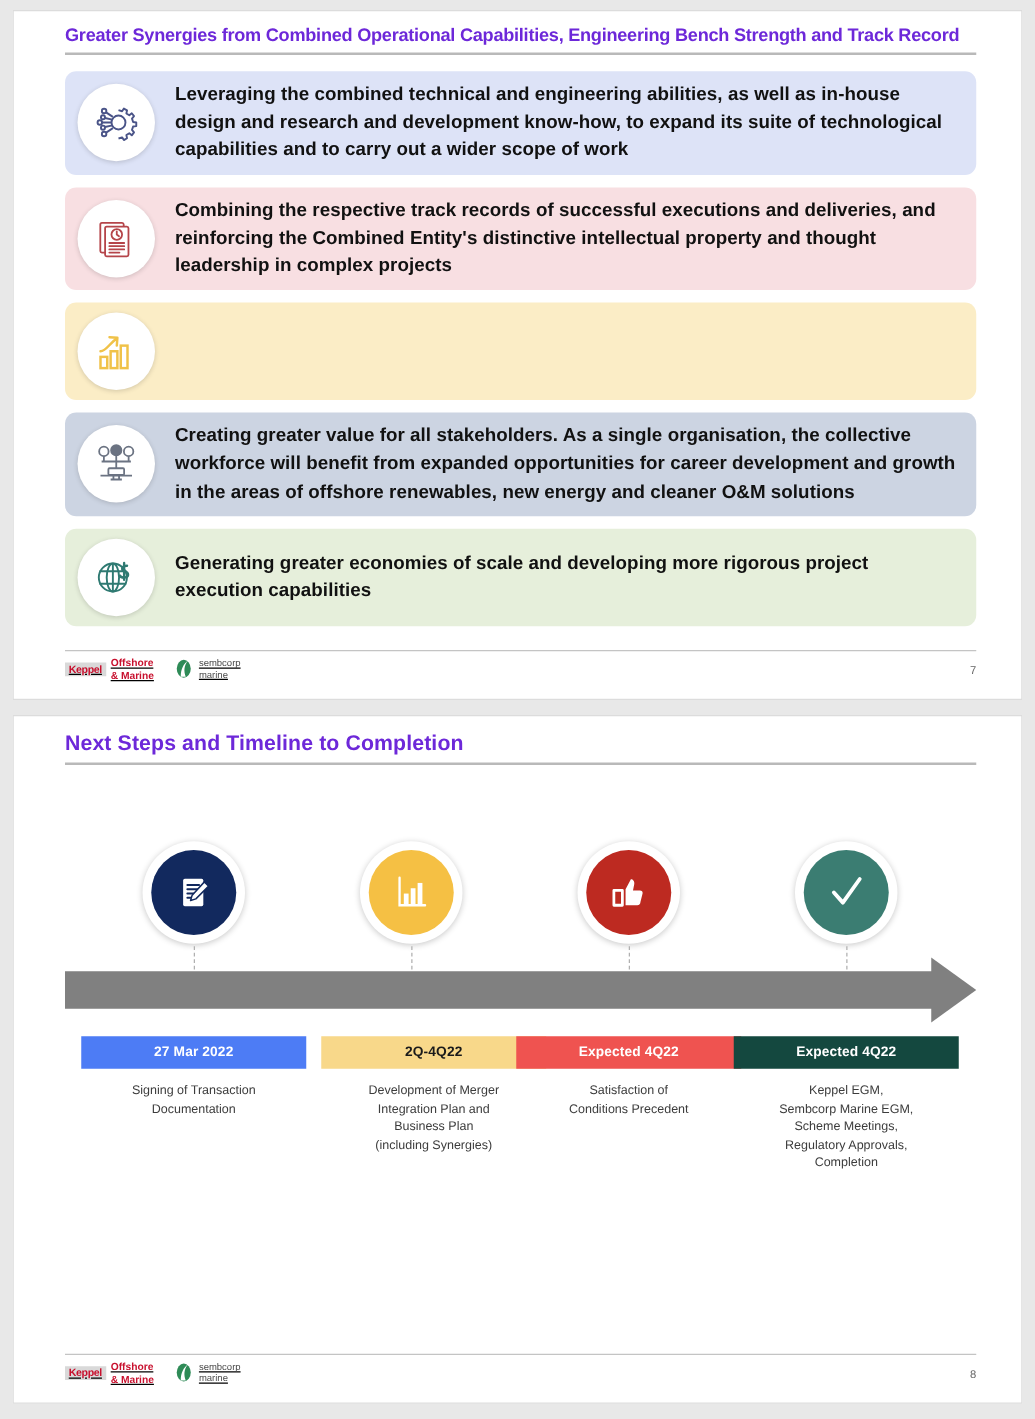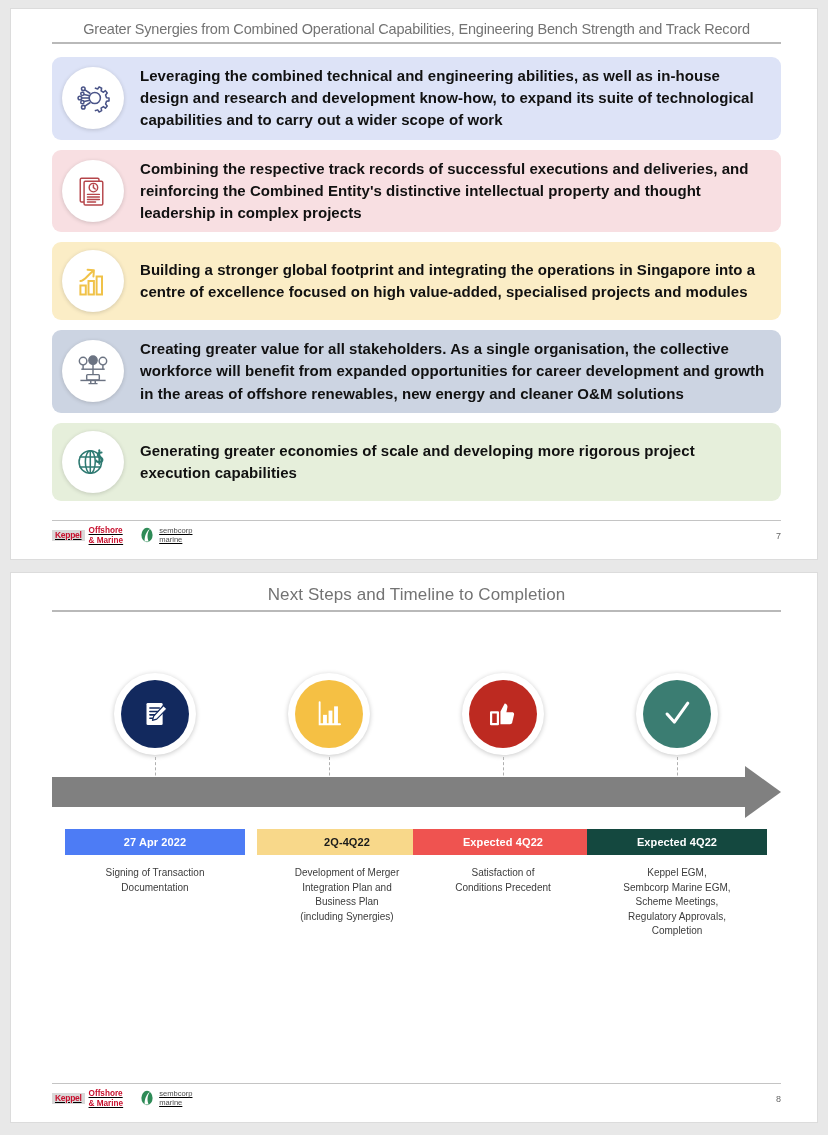--- a/index.html
+++ b/index.html
@@ -35,11 +35,10 @@
   }
   .slide-title {
     font-size: 14.5px;
-    font-weight: normal;
-    color: #737373;
+    font-weight: bold;
+    color: #6d28d9;
     letter-spacing: -0.2px;
     white-space: nowrap;
-    text-align: center;
   }
   .slide-2 .slide-title { font-size: 17px; letter-spacing: 0.1px; }
   .title-rule {

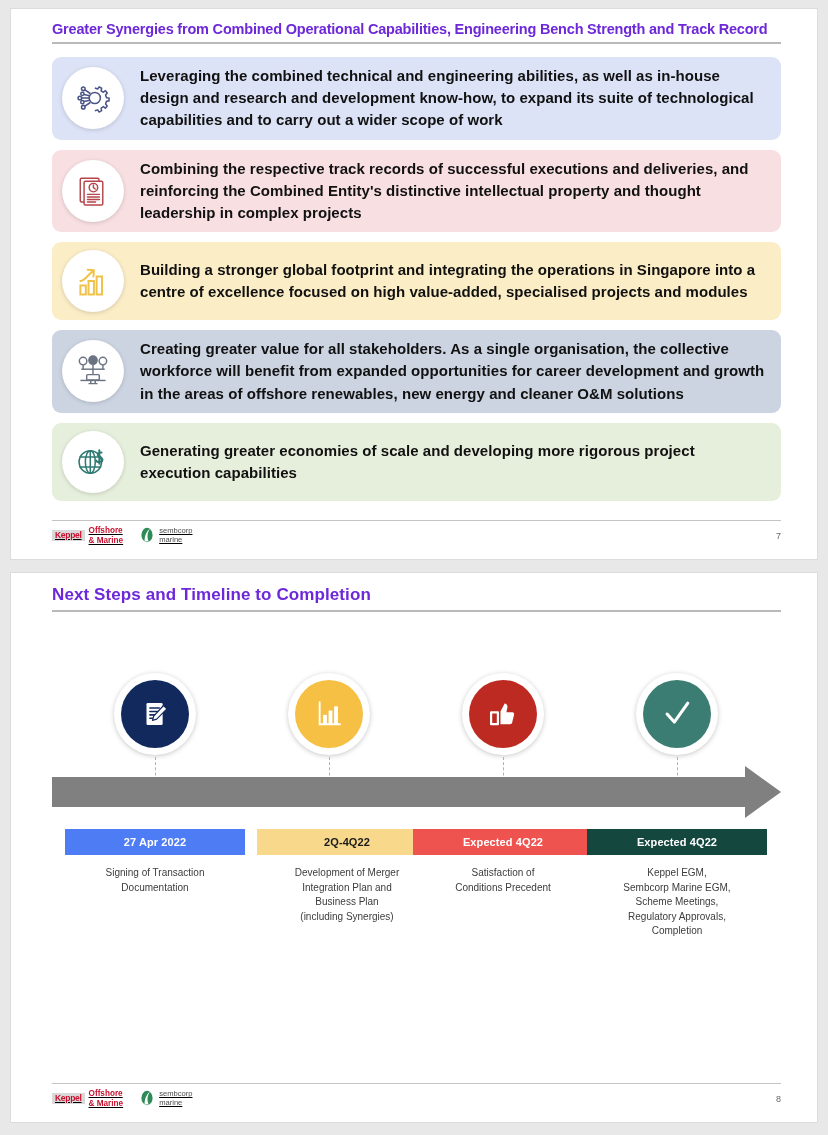--- a/index.html
+++ b/index.html
@@ -262,7 +262,6 @@
             <rect x="24" y="15" width="6" height="20"></rect>
           </svg>
         </div>
-        <div class="row-text">Building a stronger global footprint and integrating the operations in Singapore into a centre of excellence focused on high value-added, specialised projects and modules</div>
       </div>
 
       <div class="row" style="background:#ccd4e2">

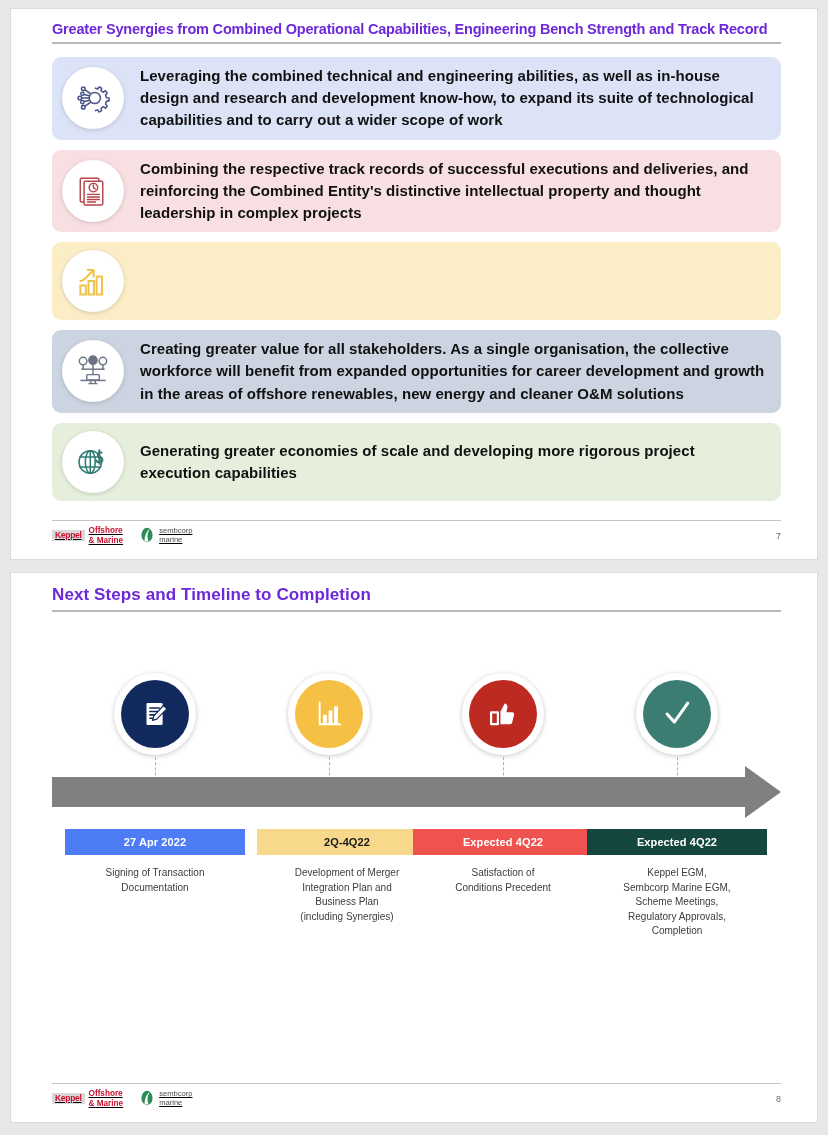--- a/index.html
+++ b/index.html
@@ -394,7 +394,7 @@
       <div class="tl-labels">
 
         <div class="tl-lcol" style="left:13px;">
-          <span class="tl-chip" style="background:#4d7cf5;color:#ffffff">27 Apr 2022</span>
+          <span class="tl-chip" style="background:#4d7cf5;color:#ffffff">27 Mar 2022</span>
           <div class="tl-desc" style="white-space:pre-line">Signing of Transaction
 Documentation</div>
         </div>

